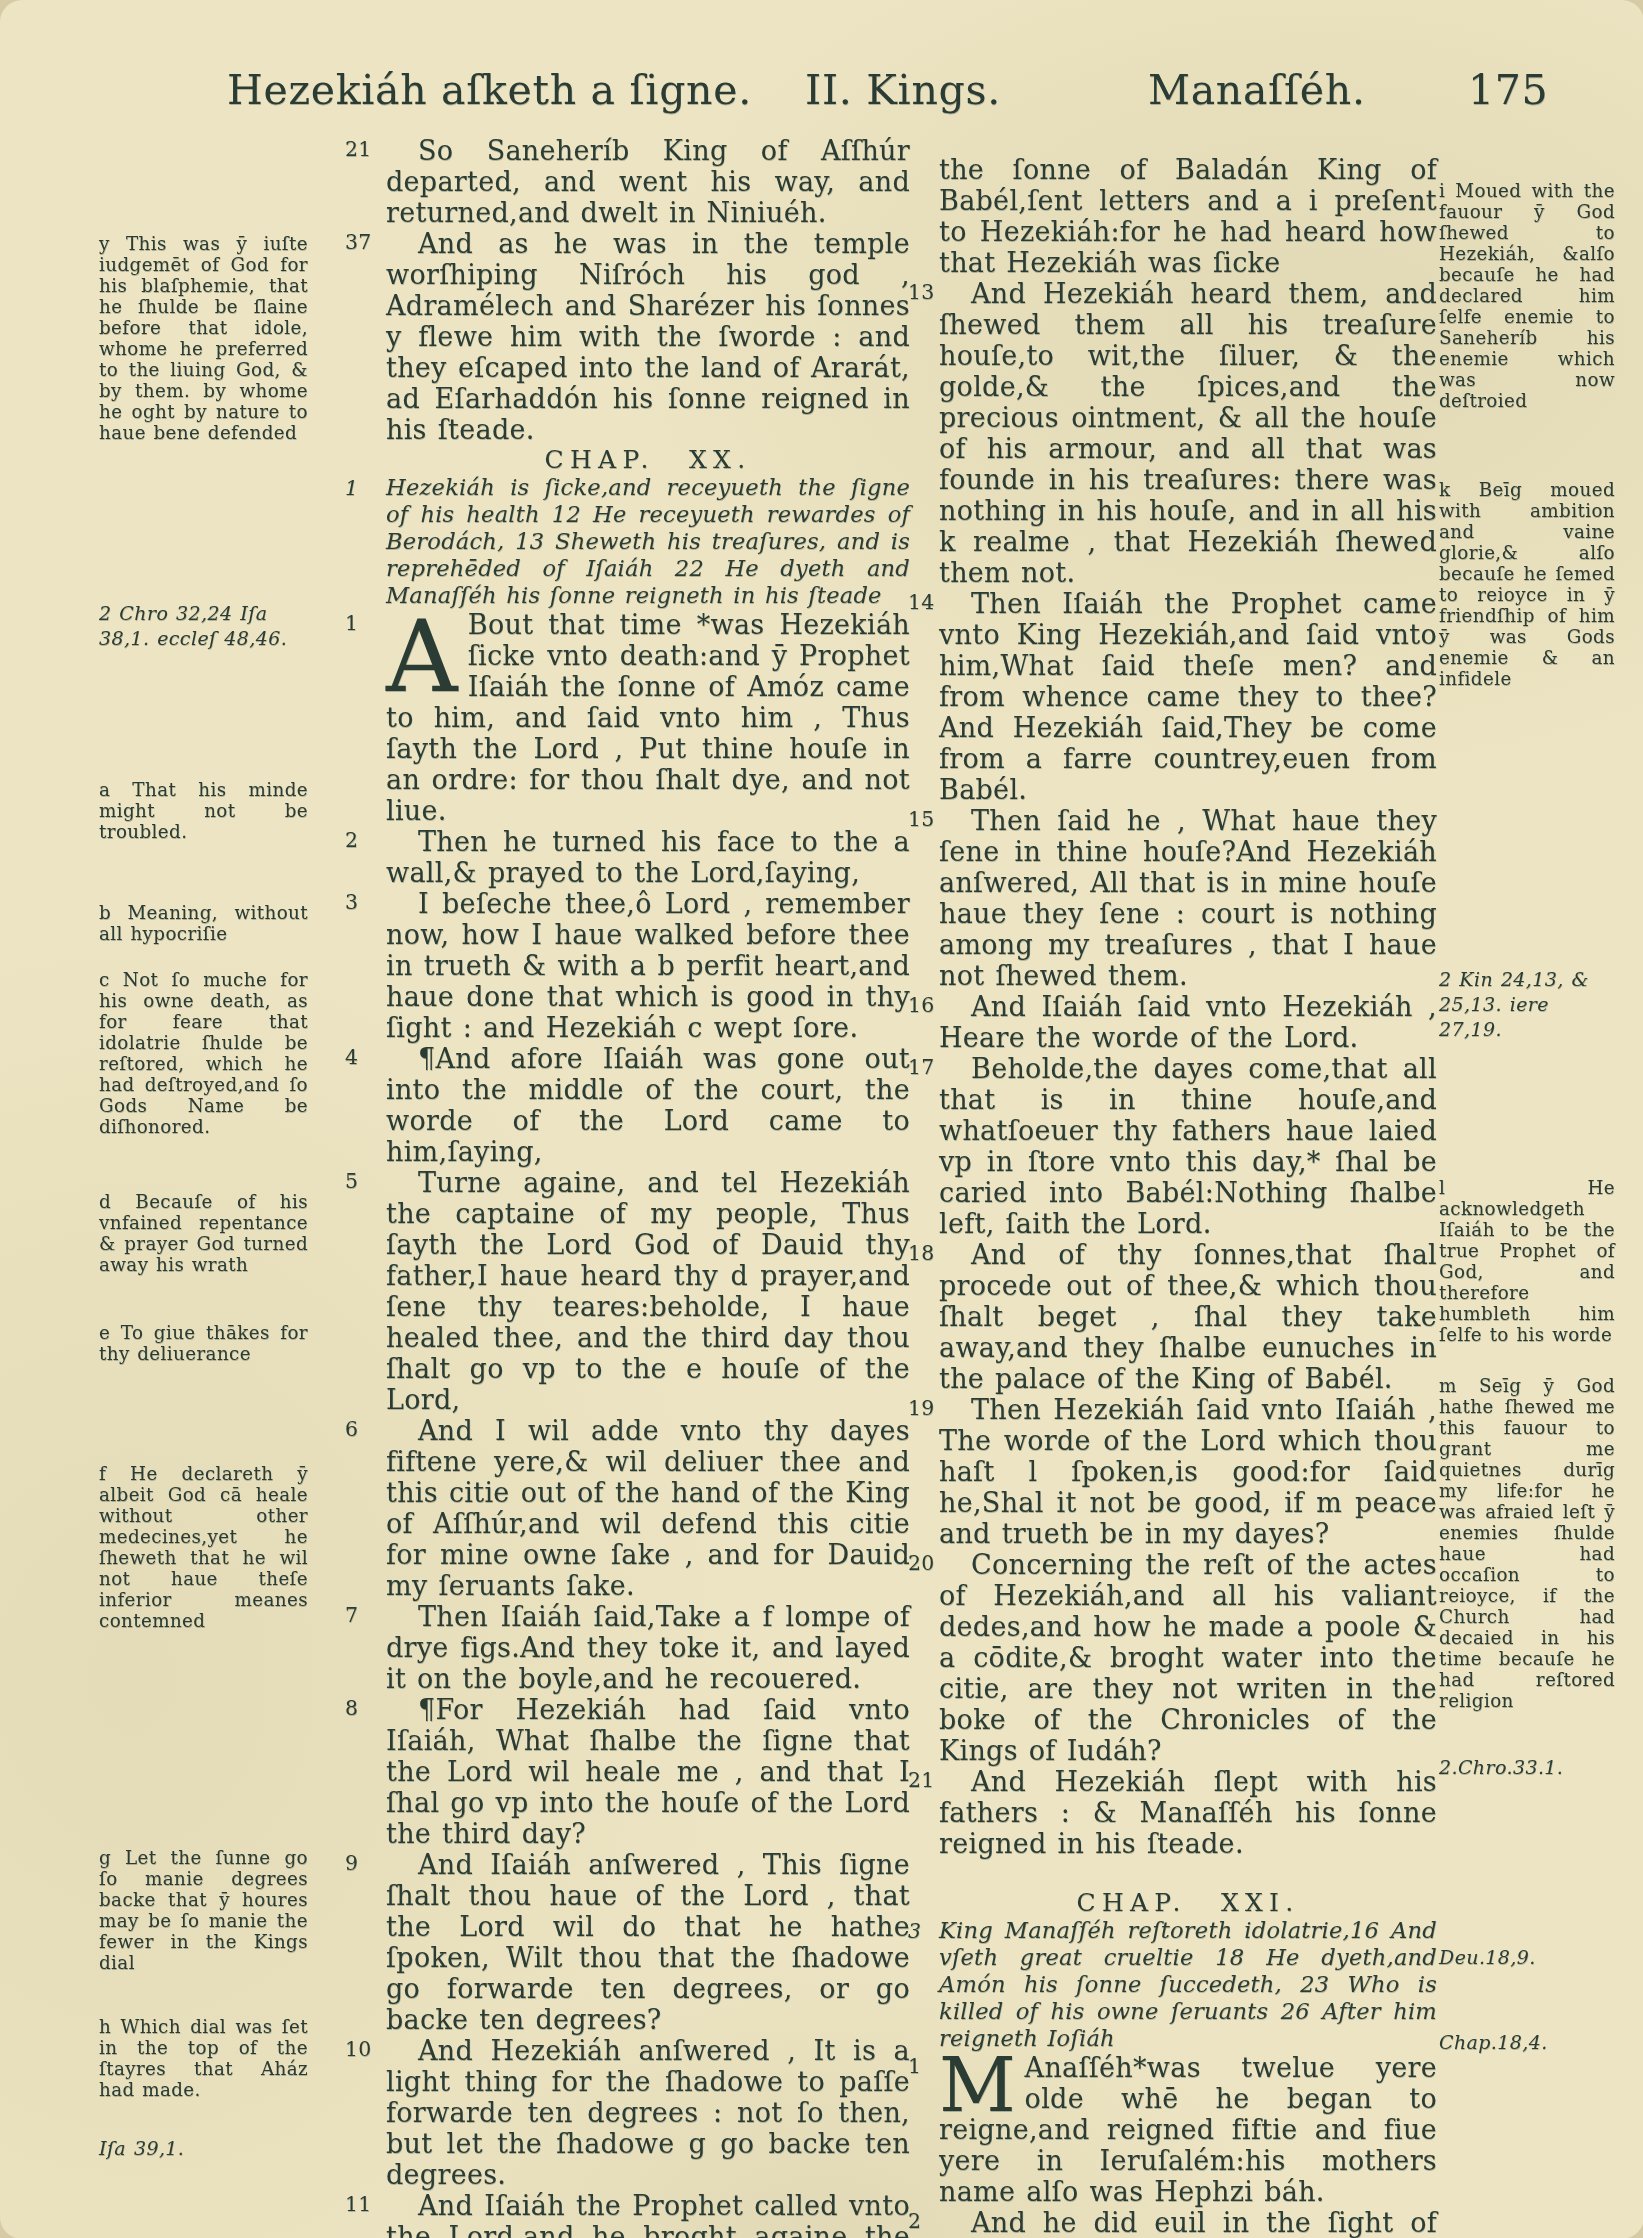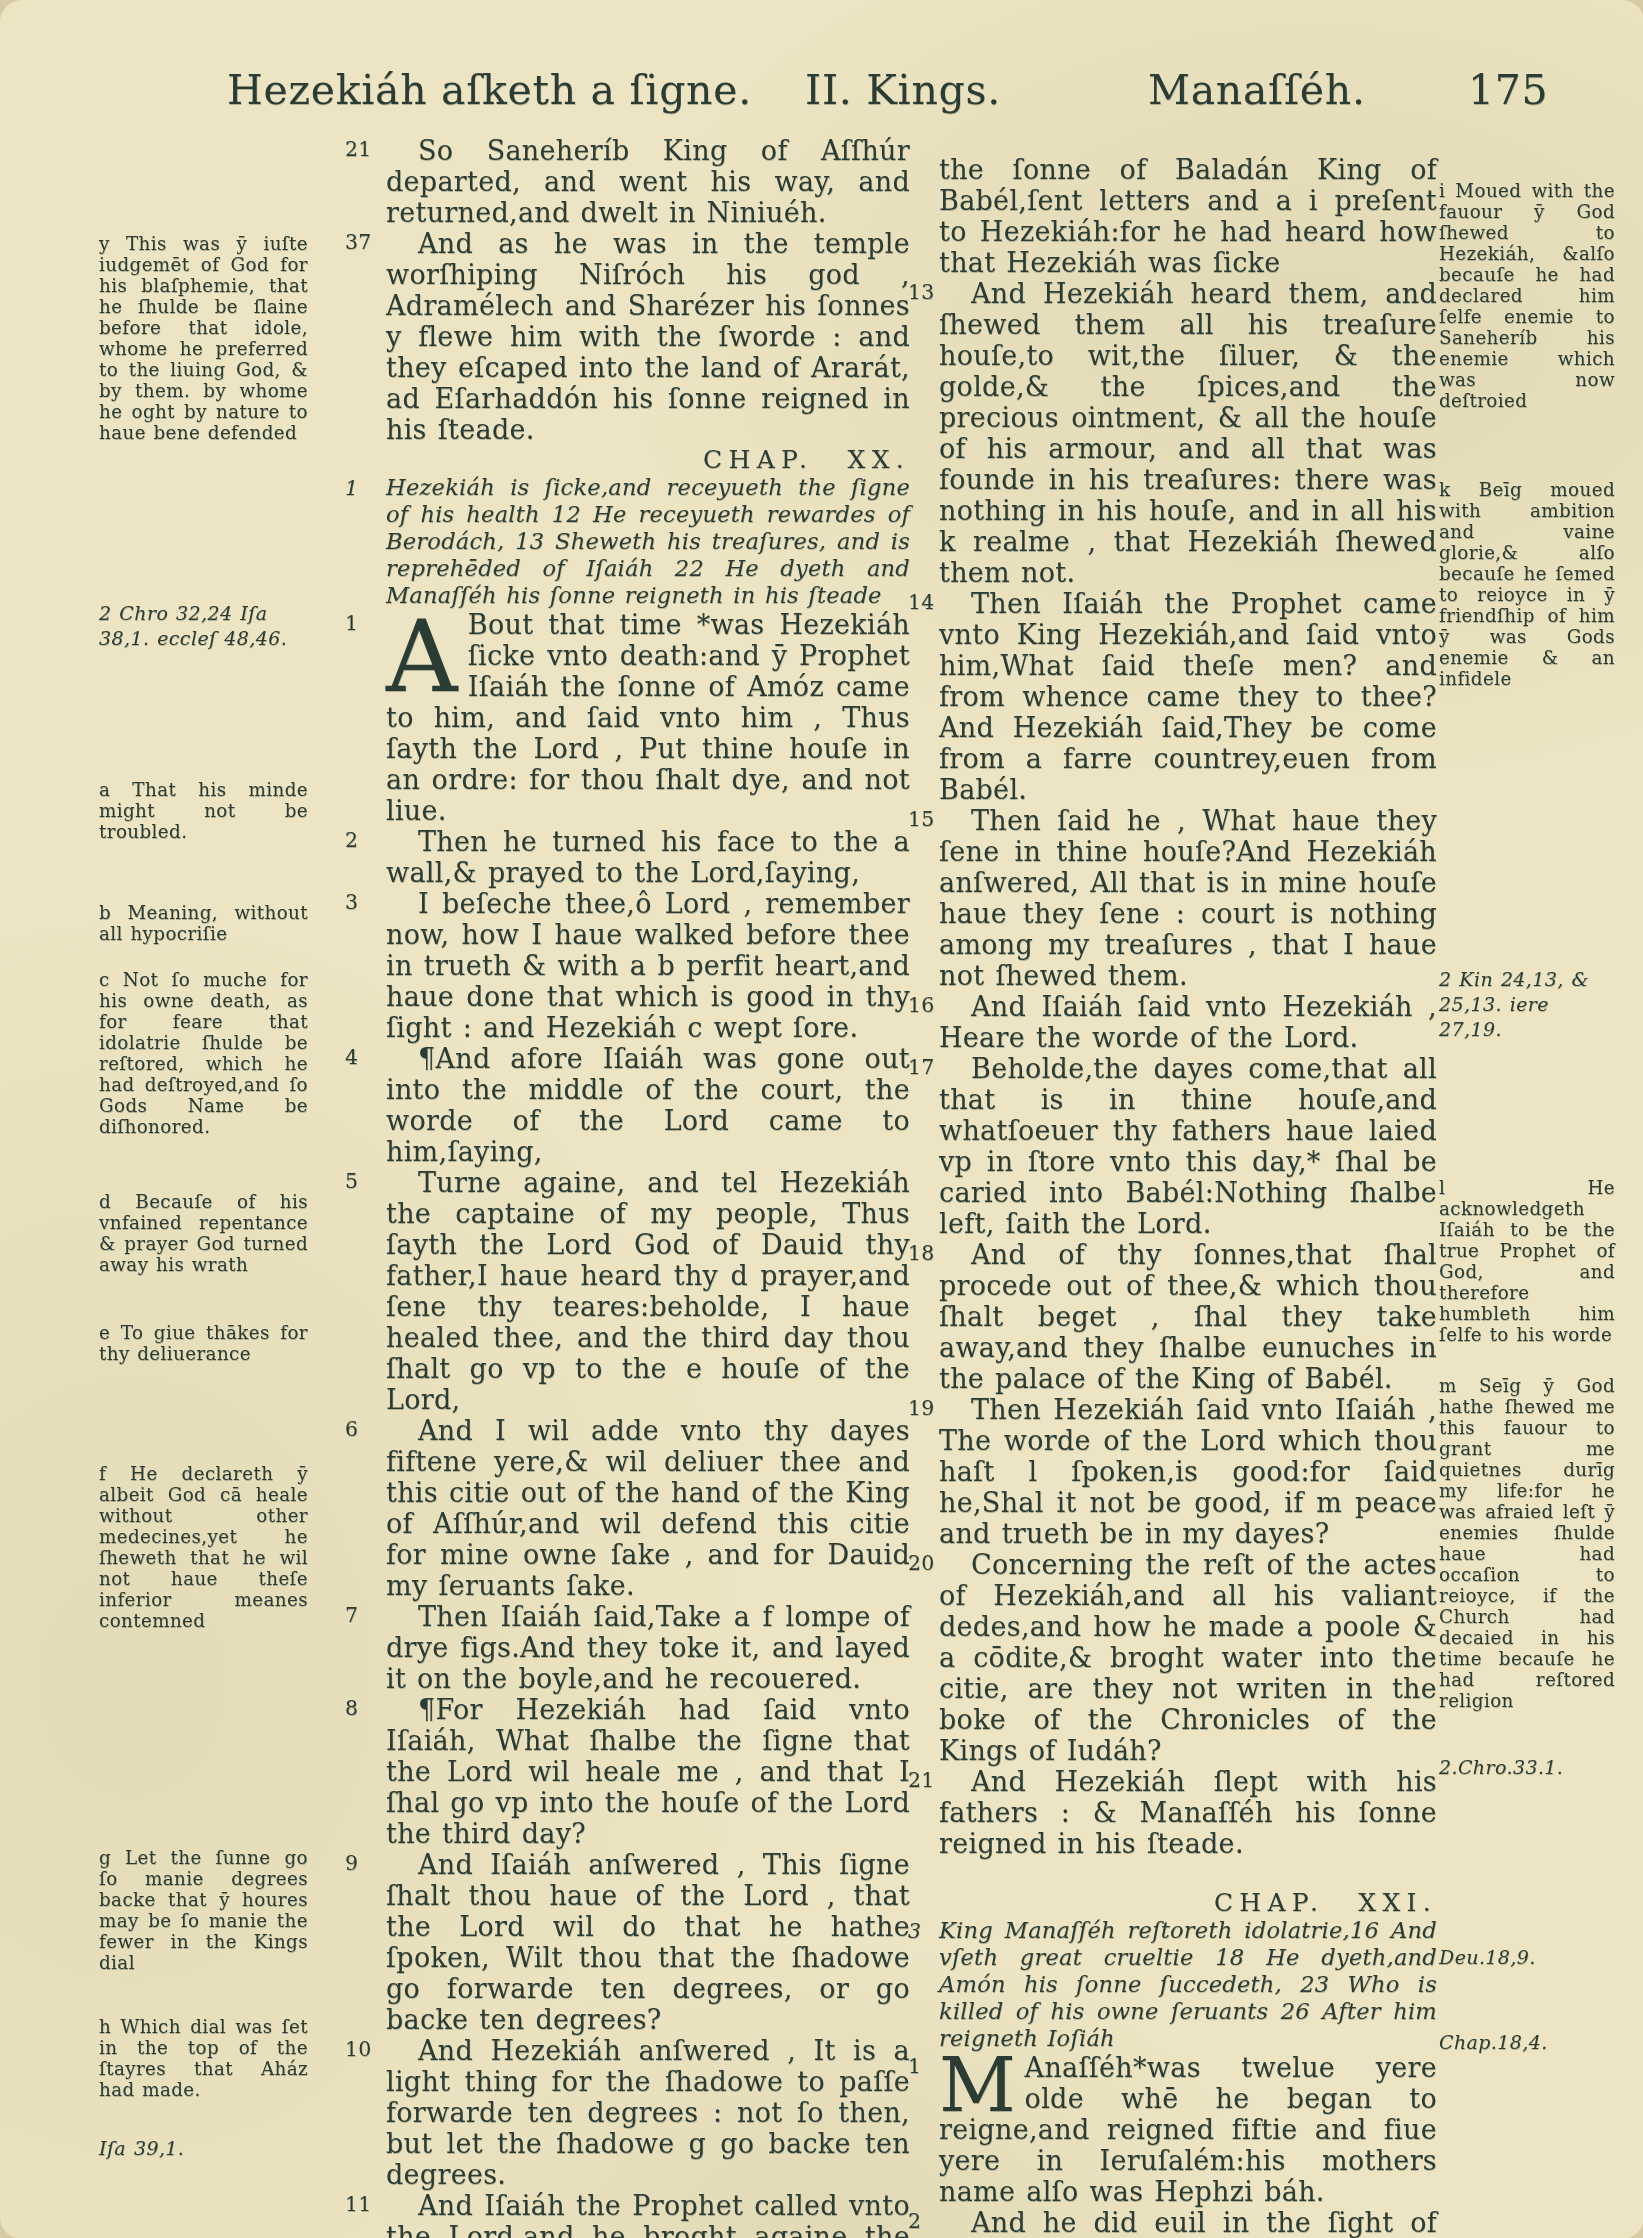--- a/index.html
+++ b/index.html
@@ -41,7 +41,7 @@
   }
   .col2 .vnum{left:-31px;}
   .chap-heading{
-    font-size:25px;text-align:right;
+    font-size:25px;text-align:center;
     letter-spacing:6.3px;word-spacing:20px;
     margin:11.3px 0 8.5px;
   }

